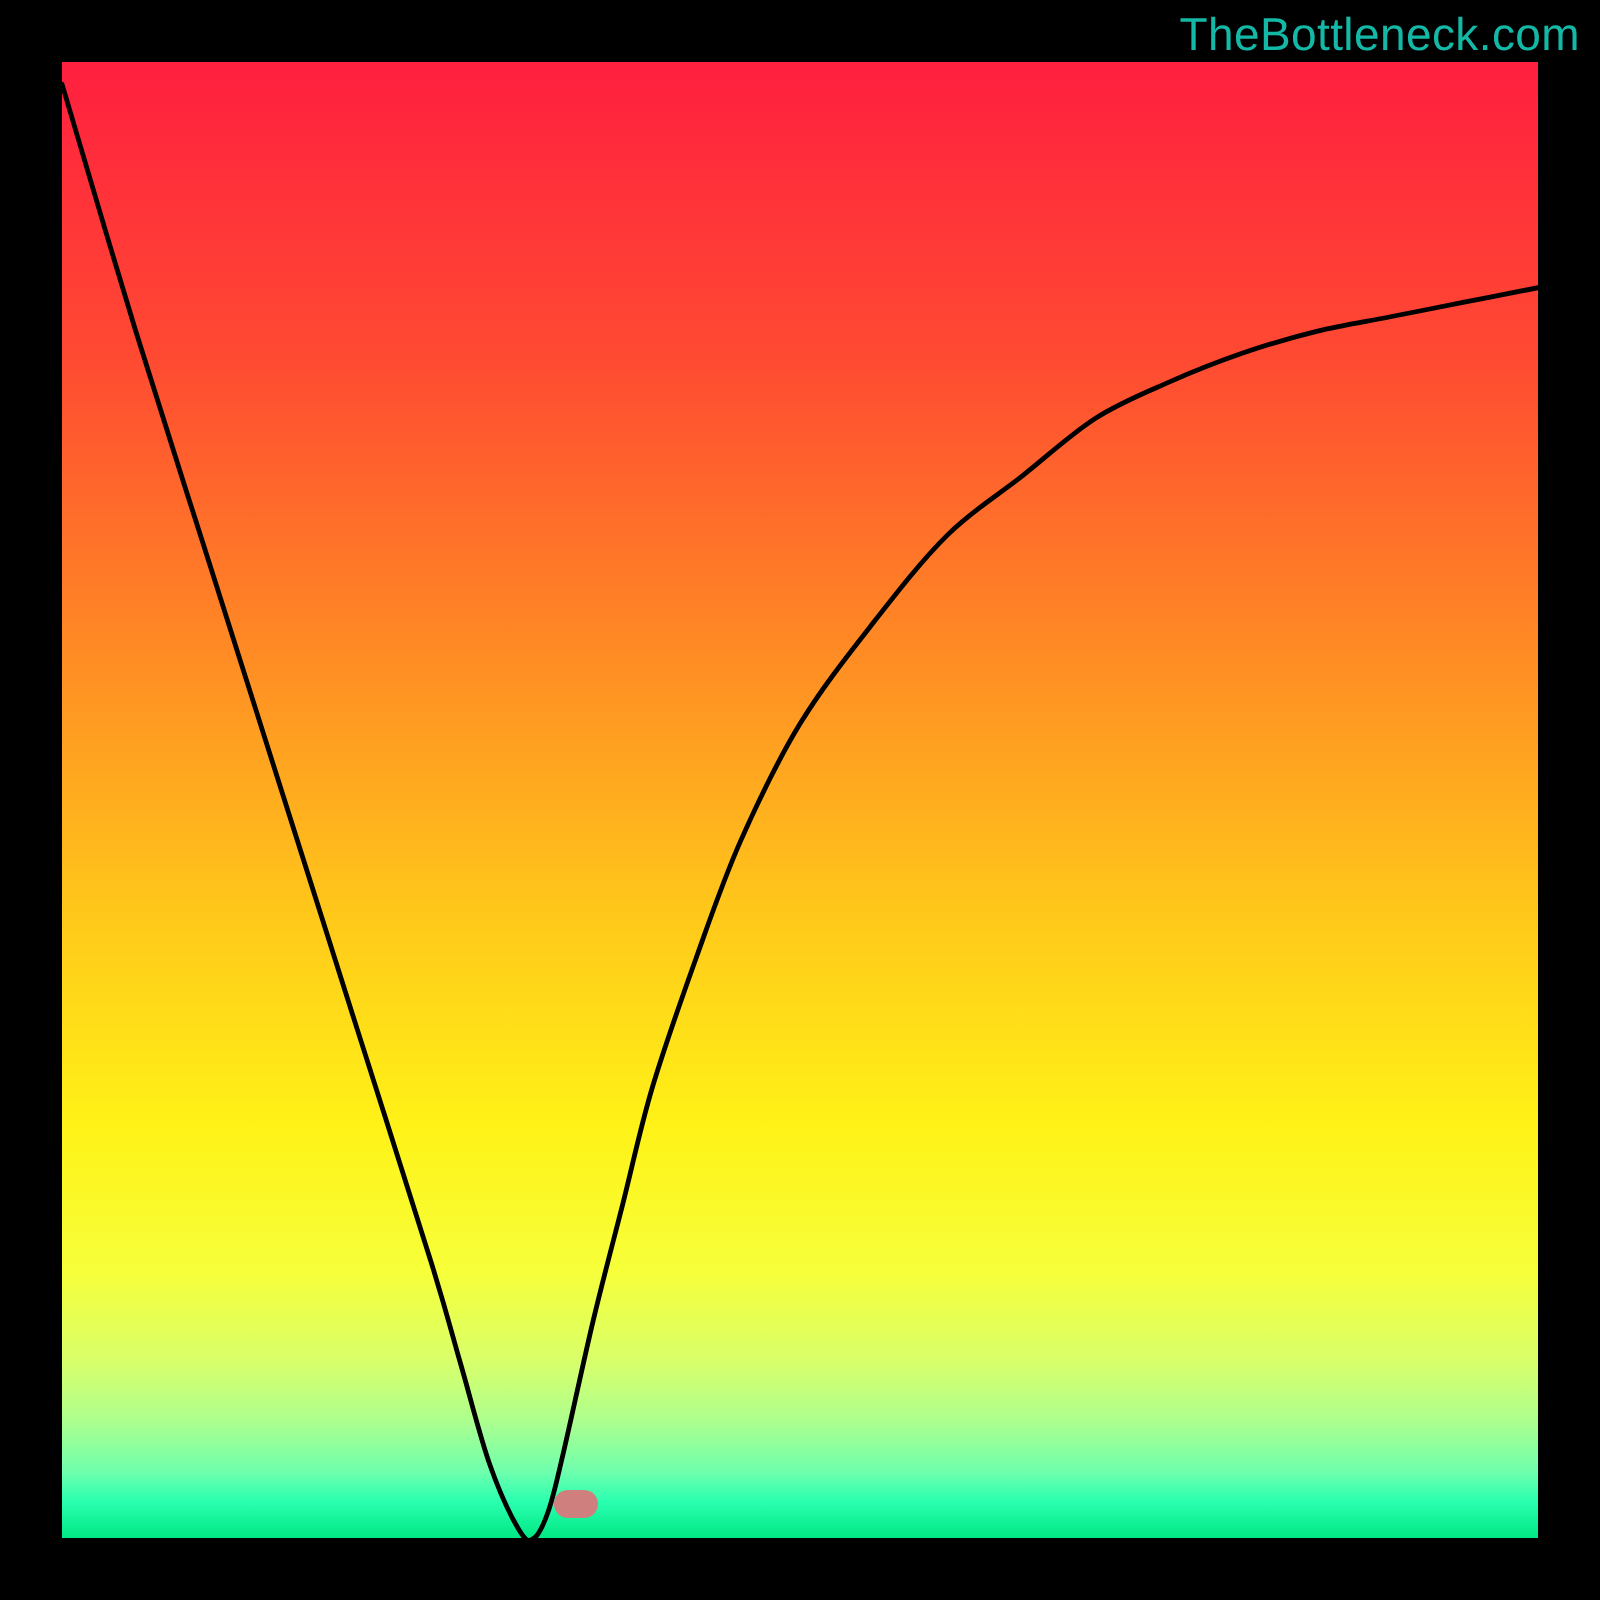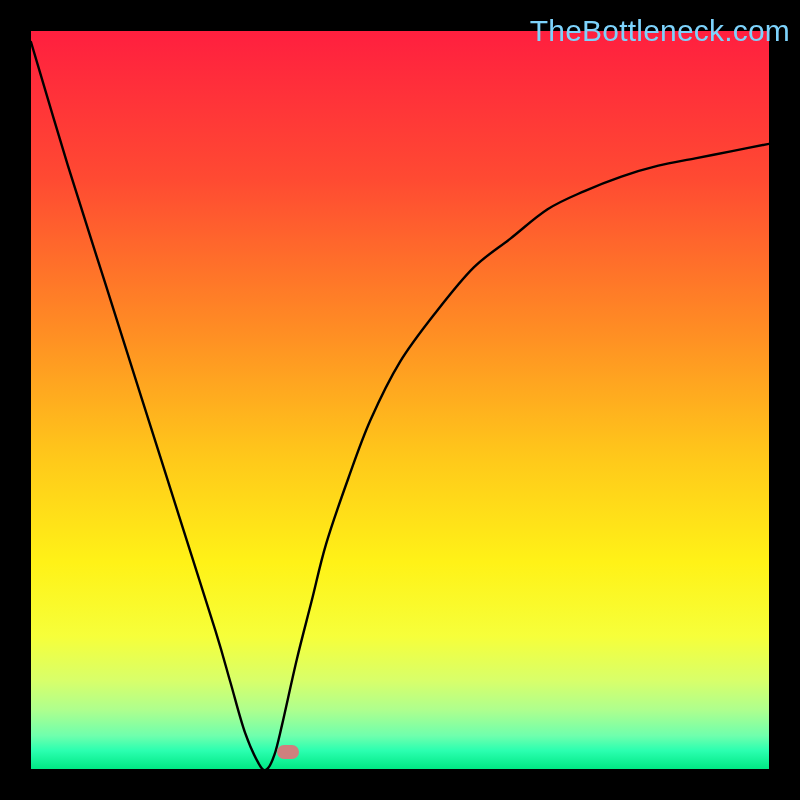--- a/index.html
+++ b/index.html
@@ -40,10 +40,10 @@
   }
   .watermark {
     position: absolute;
-    top: 14px;
+    top: 4px;
     right: 10px;
-    color: #7dd3fc;
-    font-size: 30px;
+    color: #14b8a6;
+    font-size: 23px;
     letter-spacing: 0.2px;
     user-select: none;
   }

